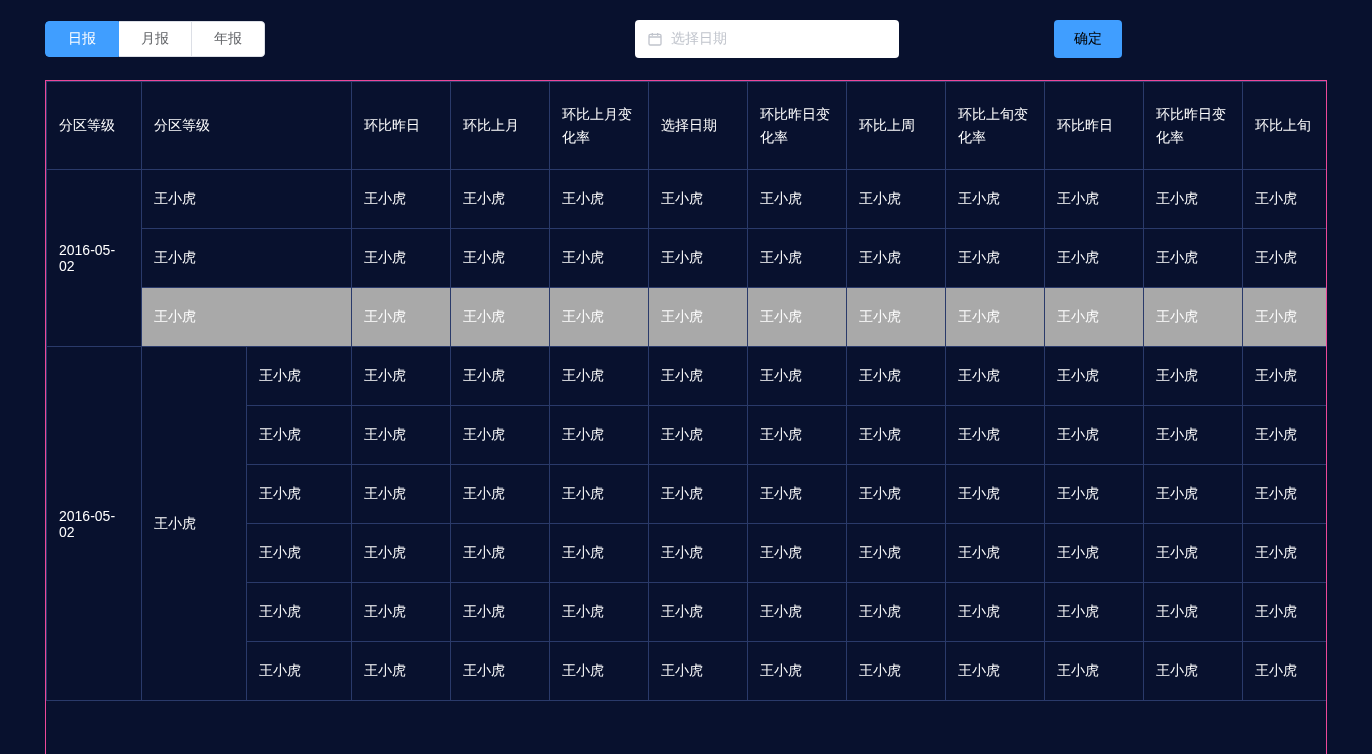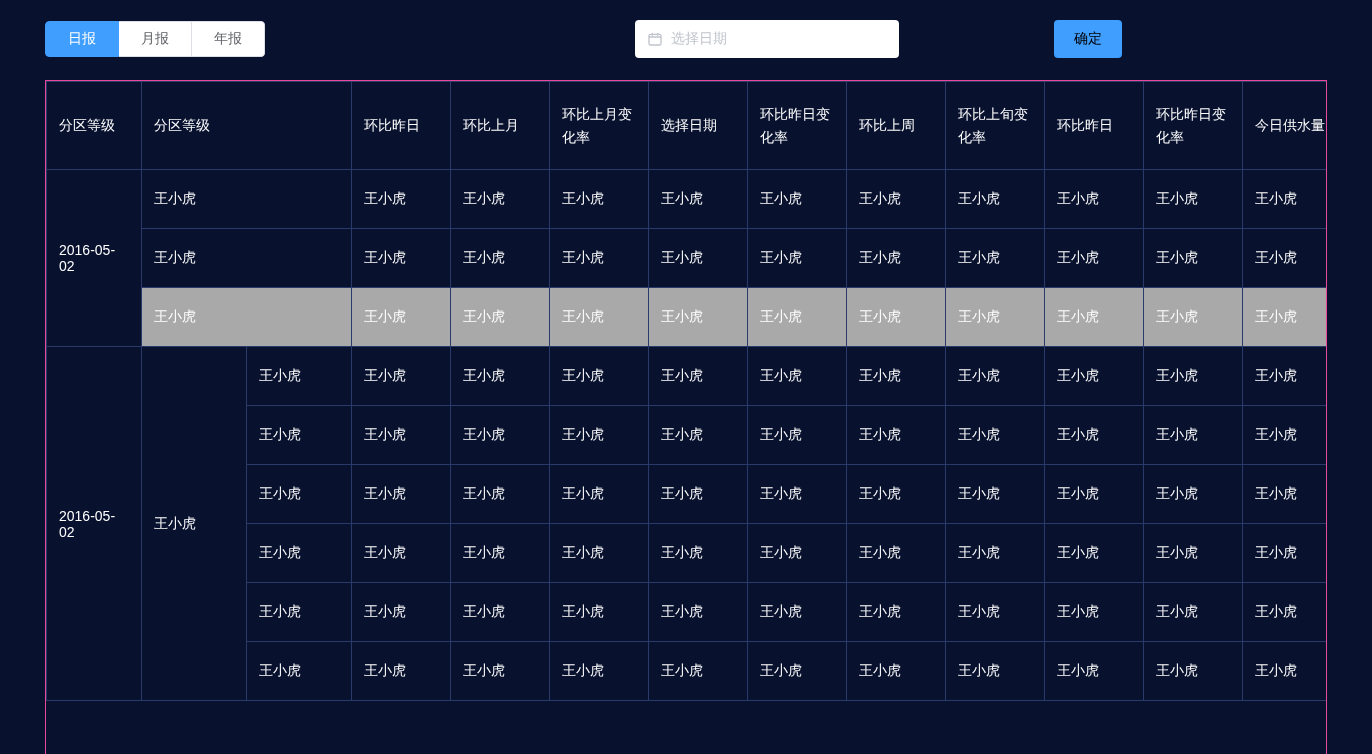--- a/index.html
+++ b/index.html
@@ -159,7 +159,7 @@
           <th>环比上旬变化率</th>
           <th>环比昨日</th>
           <th>环比昨日变化率</th>
-          <th>今日供水量</th>
+          <th>环比上旬</th>
         </tr>
       </thead>
     <tbody id="tbody">

